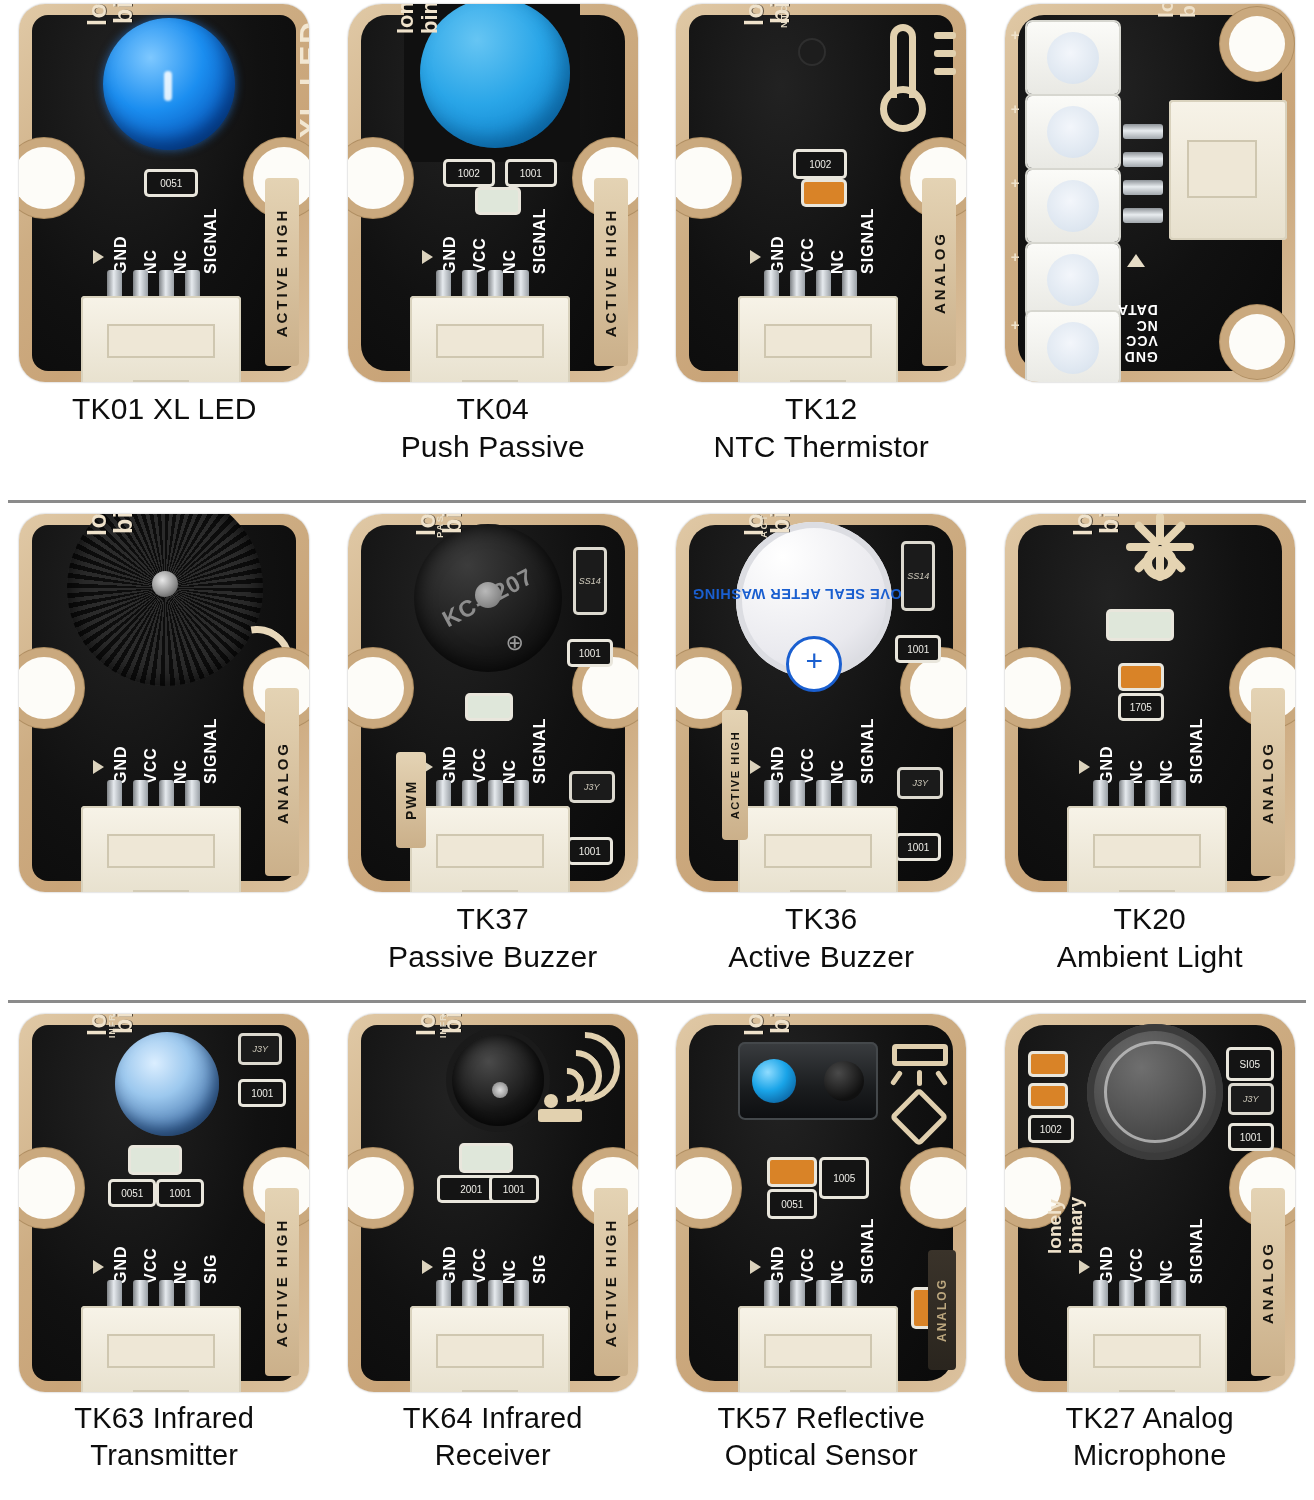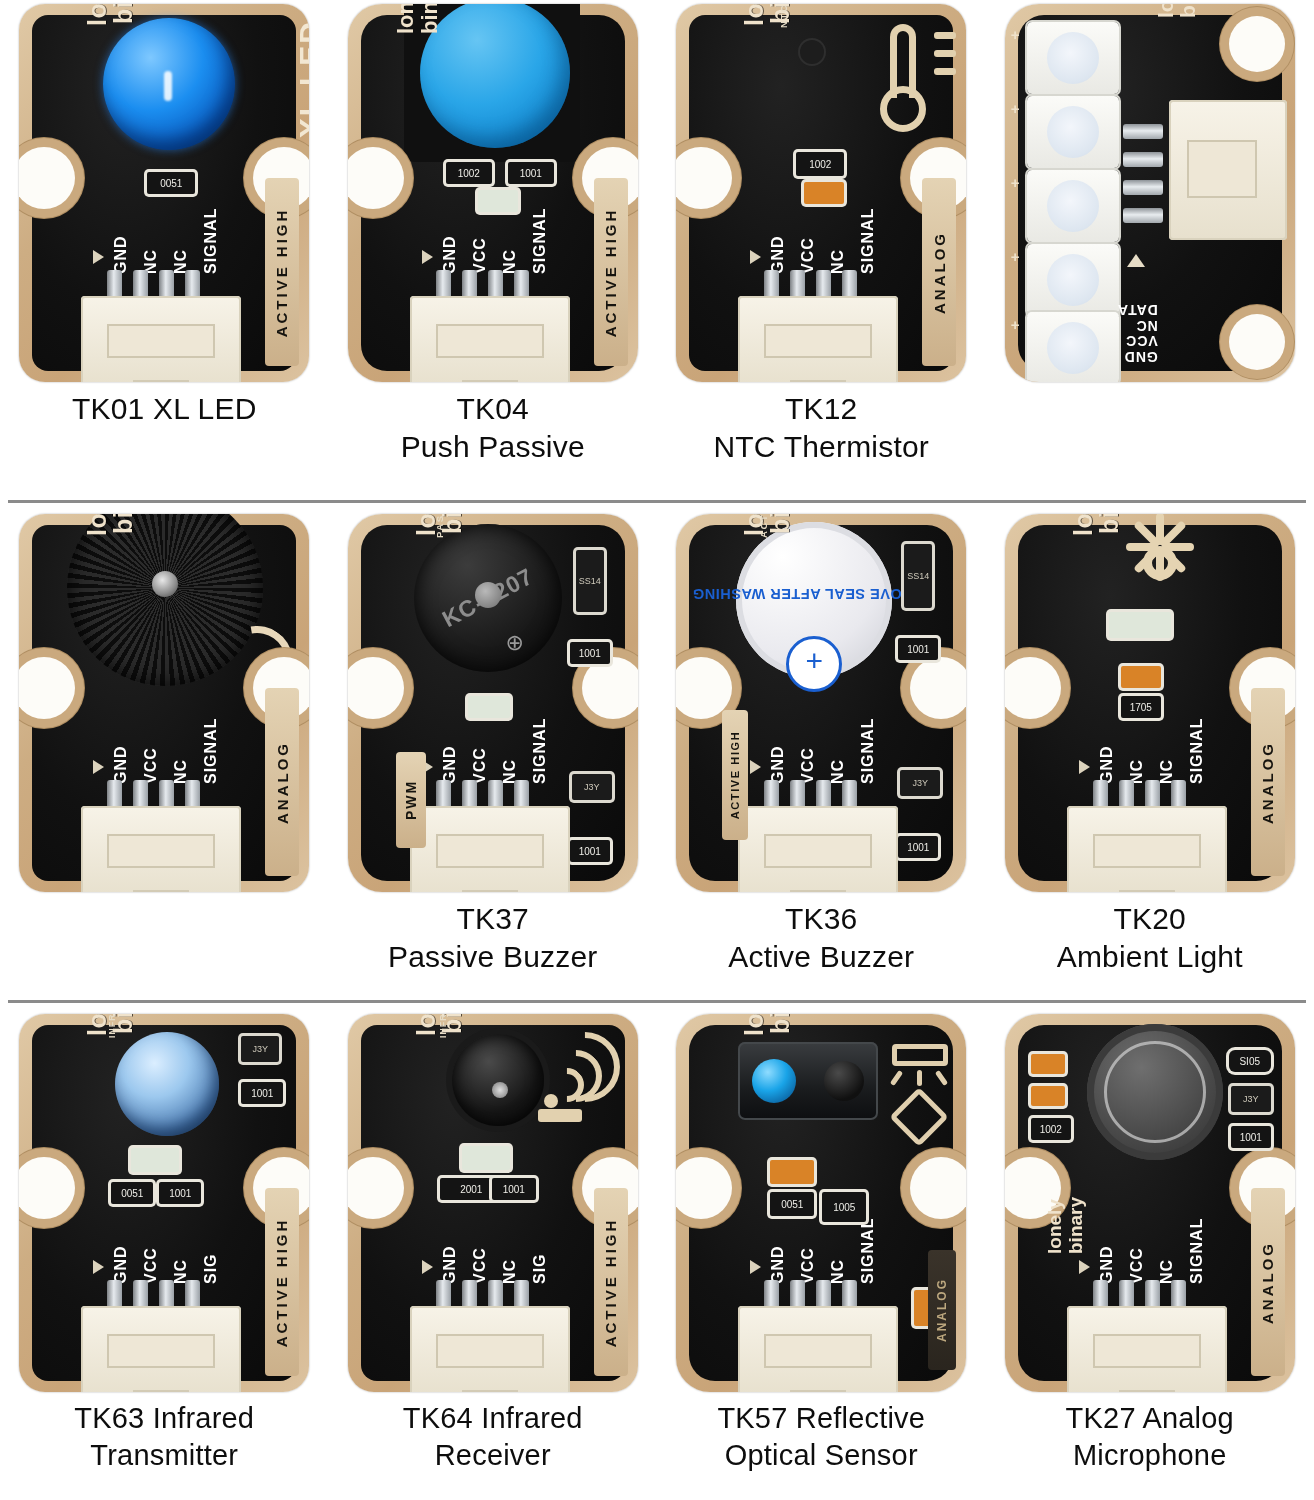--- a/index.html
+++ b/index.html
@@ -149,7 +149,7 @@
   }
   .smd.orange{background:#d98327;box-shadow:0 0 0 3px #e9e6dc;}
   .smd.led{background:#dfe7da;box-shadow:0 0 0 3px #e9e6dc;}
-  .smd.diode{background:#1b1b1b;box-shadow:0 0 0 3px #dcd9cf;color:#cfcabb;}
+  .smd.diode{background:#1b1b1b;box-shadow:0 0 0 3px #dcd9cf;color:#cfcabb;font-style:italic;}
 
   
   .bigled{

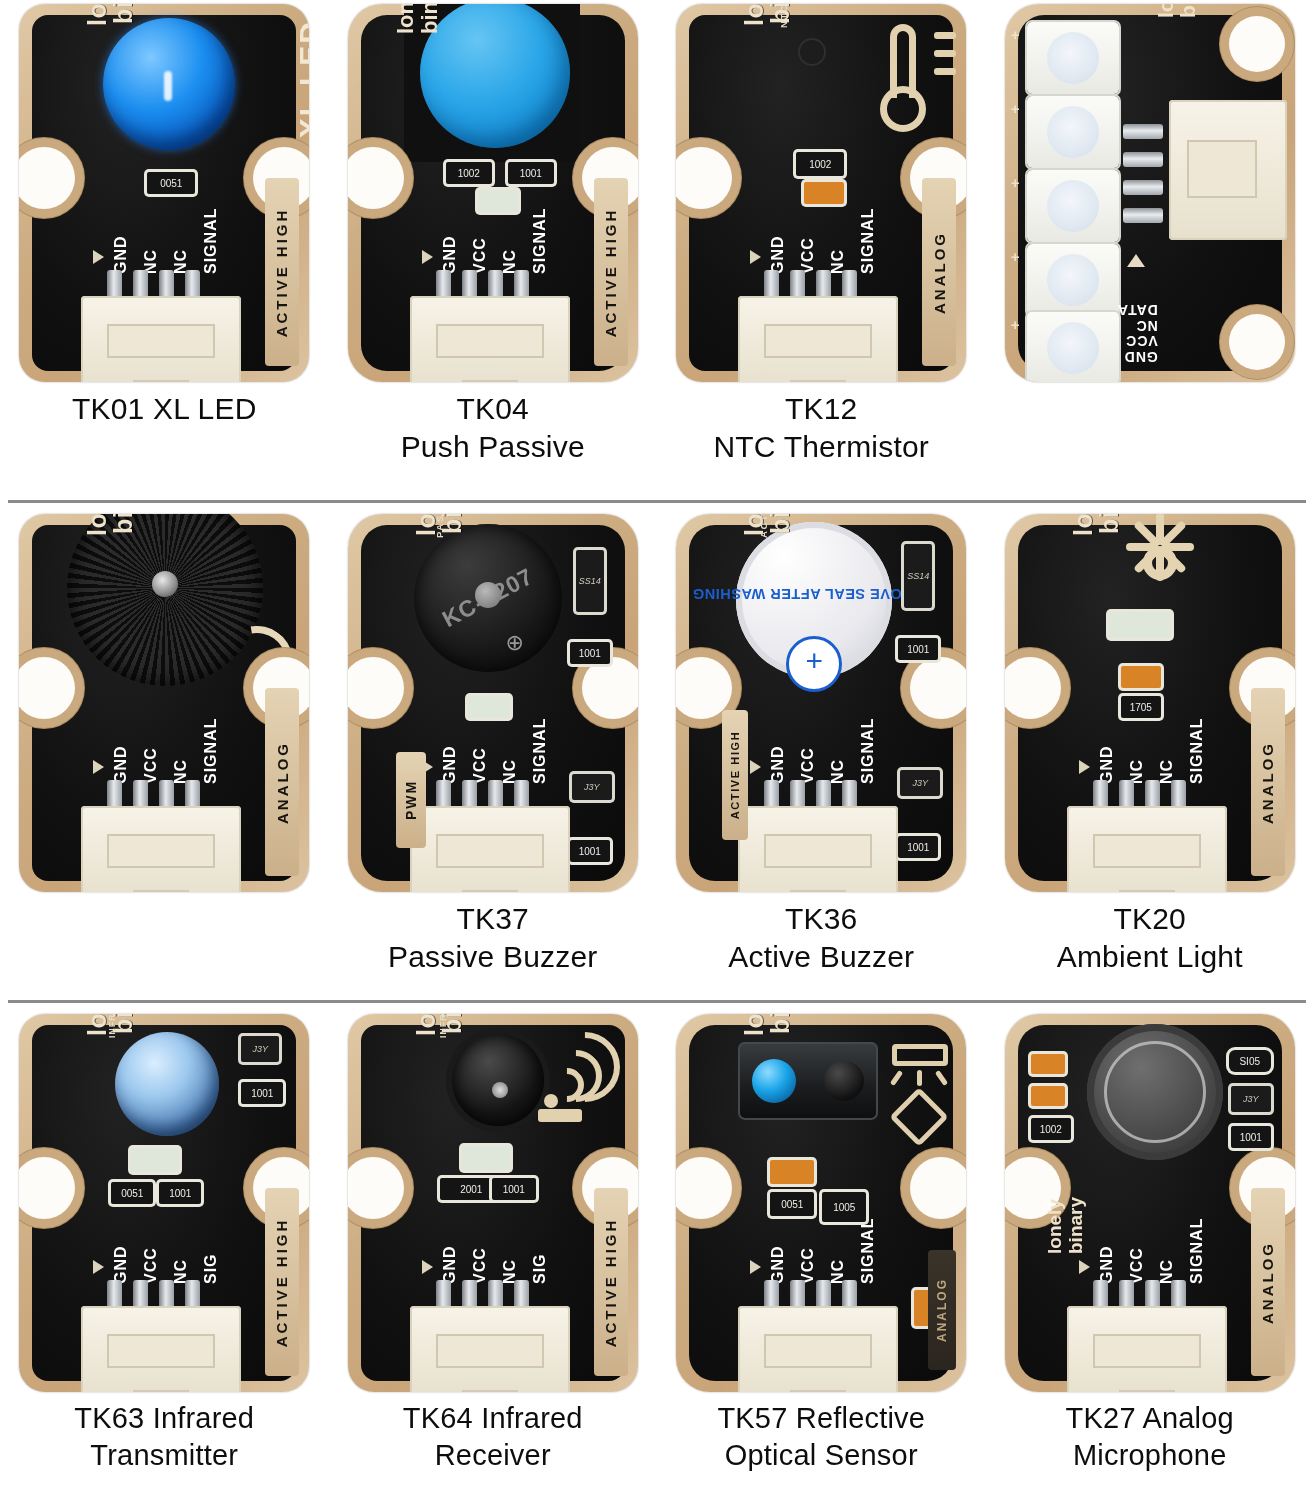--- a/index.html
+++ b/index.html
@@ -952,7 +952,7 @@
             <div class="smd orange" style="left:26px;top:40px;width:34px;height:20px;"></div>
             <div class="smd orange" style="left:26px;top:72px;width:34px;height:20px;"></div>
             <div class="smd" style="left:26px;top:104px;width:40px;height:22px;">1002</div>
-            <div class="smd" style="right:24px;top:36px;width:42px;height:22px;border-radius:6px;">SI05</div>
+            <div class="smd" style="right:24px;top:36px;width:42px;height:28px;">SI05</div>
             <div class="smd diode" style="right:24px;top:72px;width:40px;height:26px;font-size:9px;">J3Y</div>
             <div class="smd" style="right:24px;top:112px;width:40px;height:22px;">1001</div>
             <div class="pins">

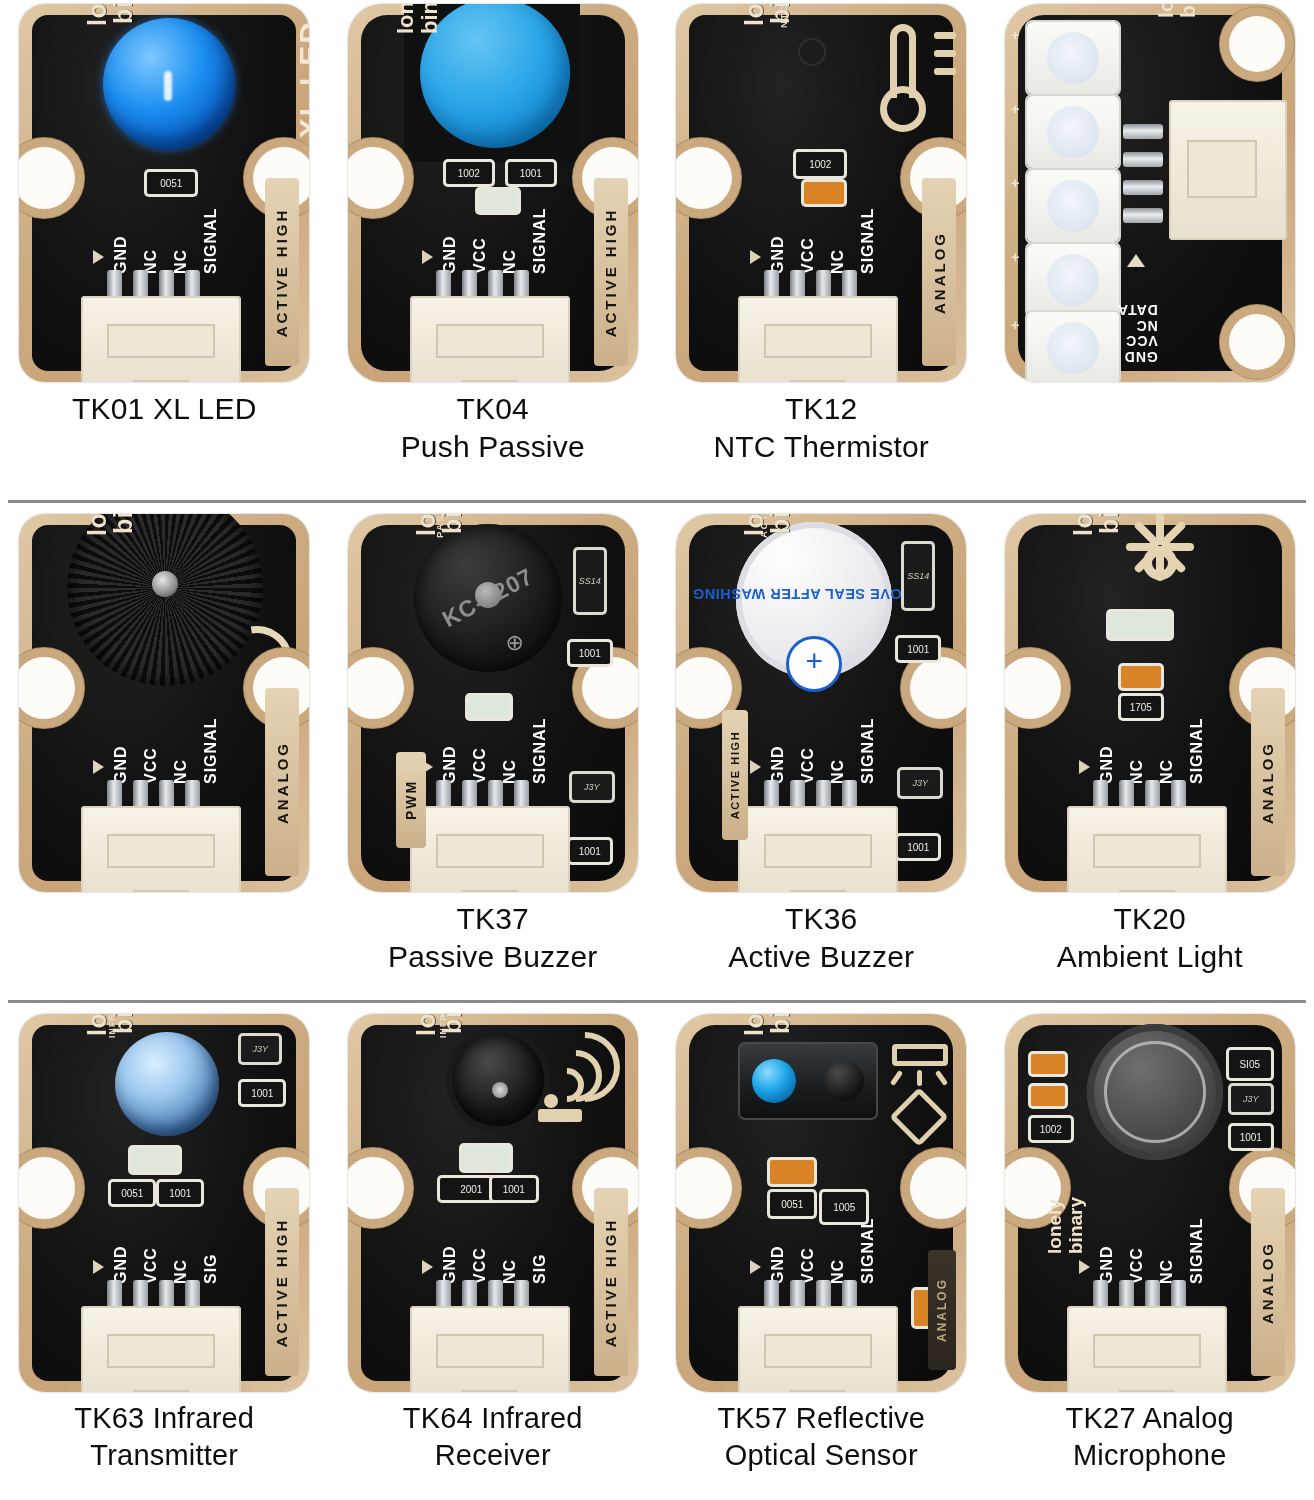--- a/index.html
+++ b/index.html
@@ -903,7 +903,7 @@
               </div>
             </div>
             <div class="smd orange" style="left:94px;top:146px;width:44px;height:24px;"></div>
-            <div class="smd" style="left:146px;top:146px;width:44px;height:30px;margin-top:32px;">1005</div>
+            <div class="smd" style="left:146px;top:146px;width:44px;height:36px;">1005</div>
             <div class="smd" style="left:94px;top:178px;width:44px;height:24px;">0051</div>
             <div class="smd orange" style="right:22px;bottom:66px;width:30px;height:36px;"></div>
             <div class="pins">

